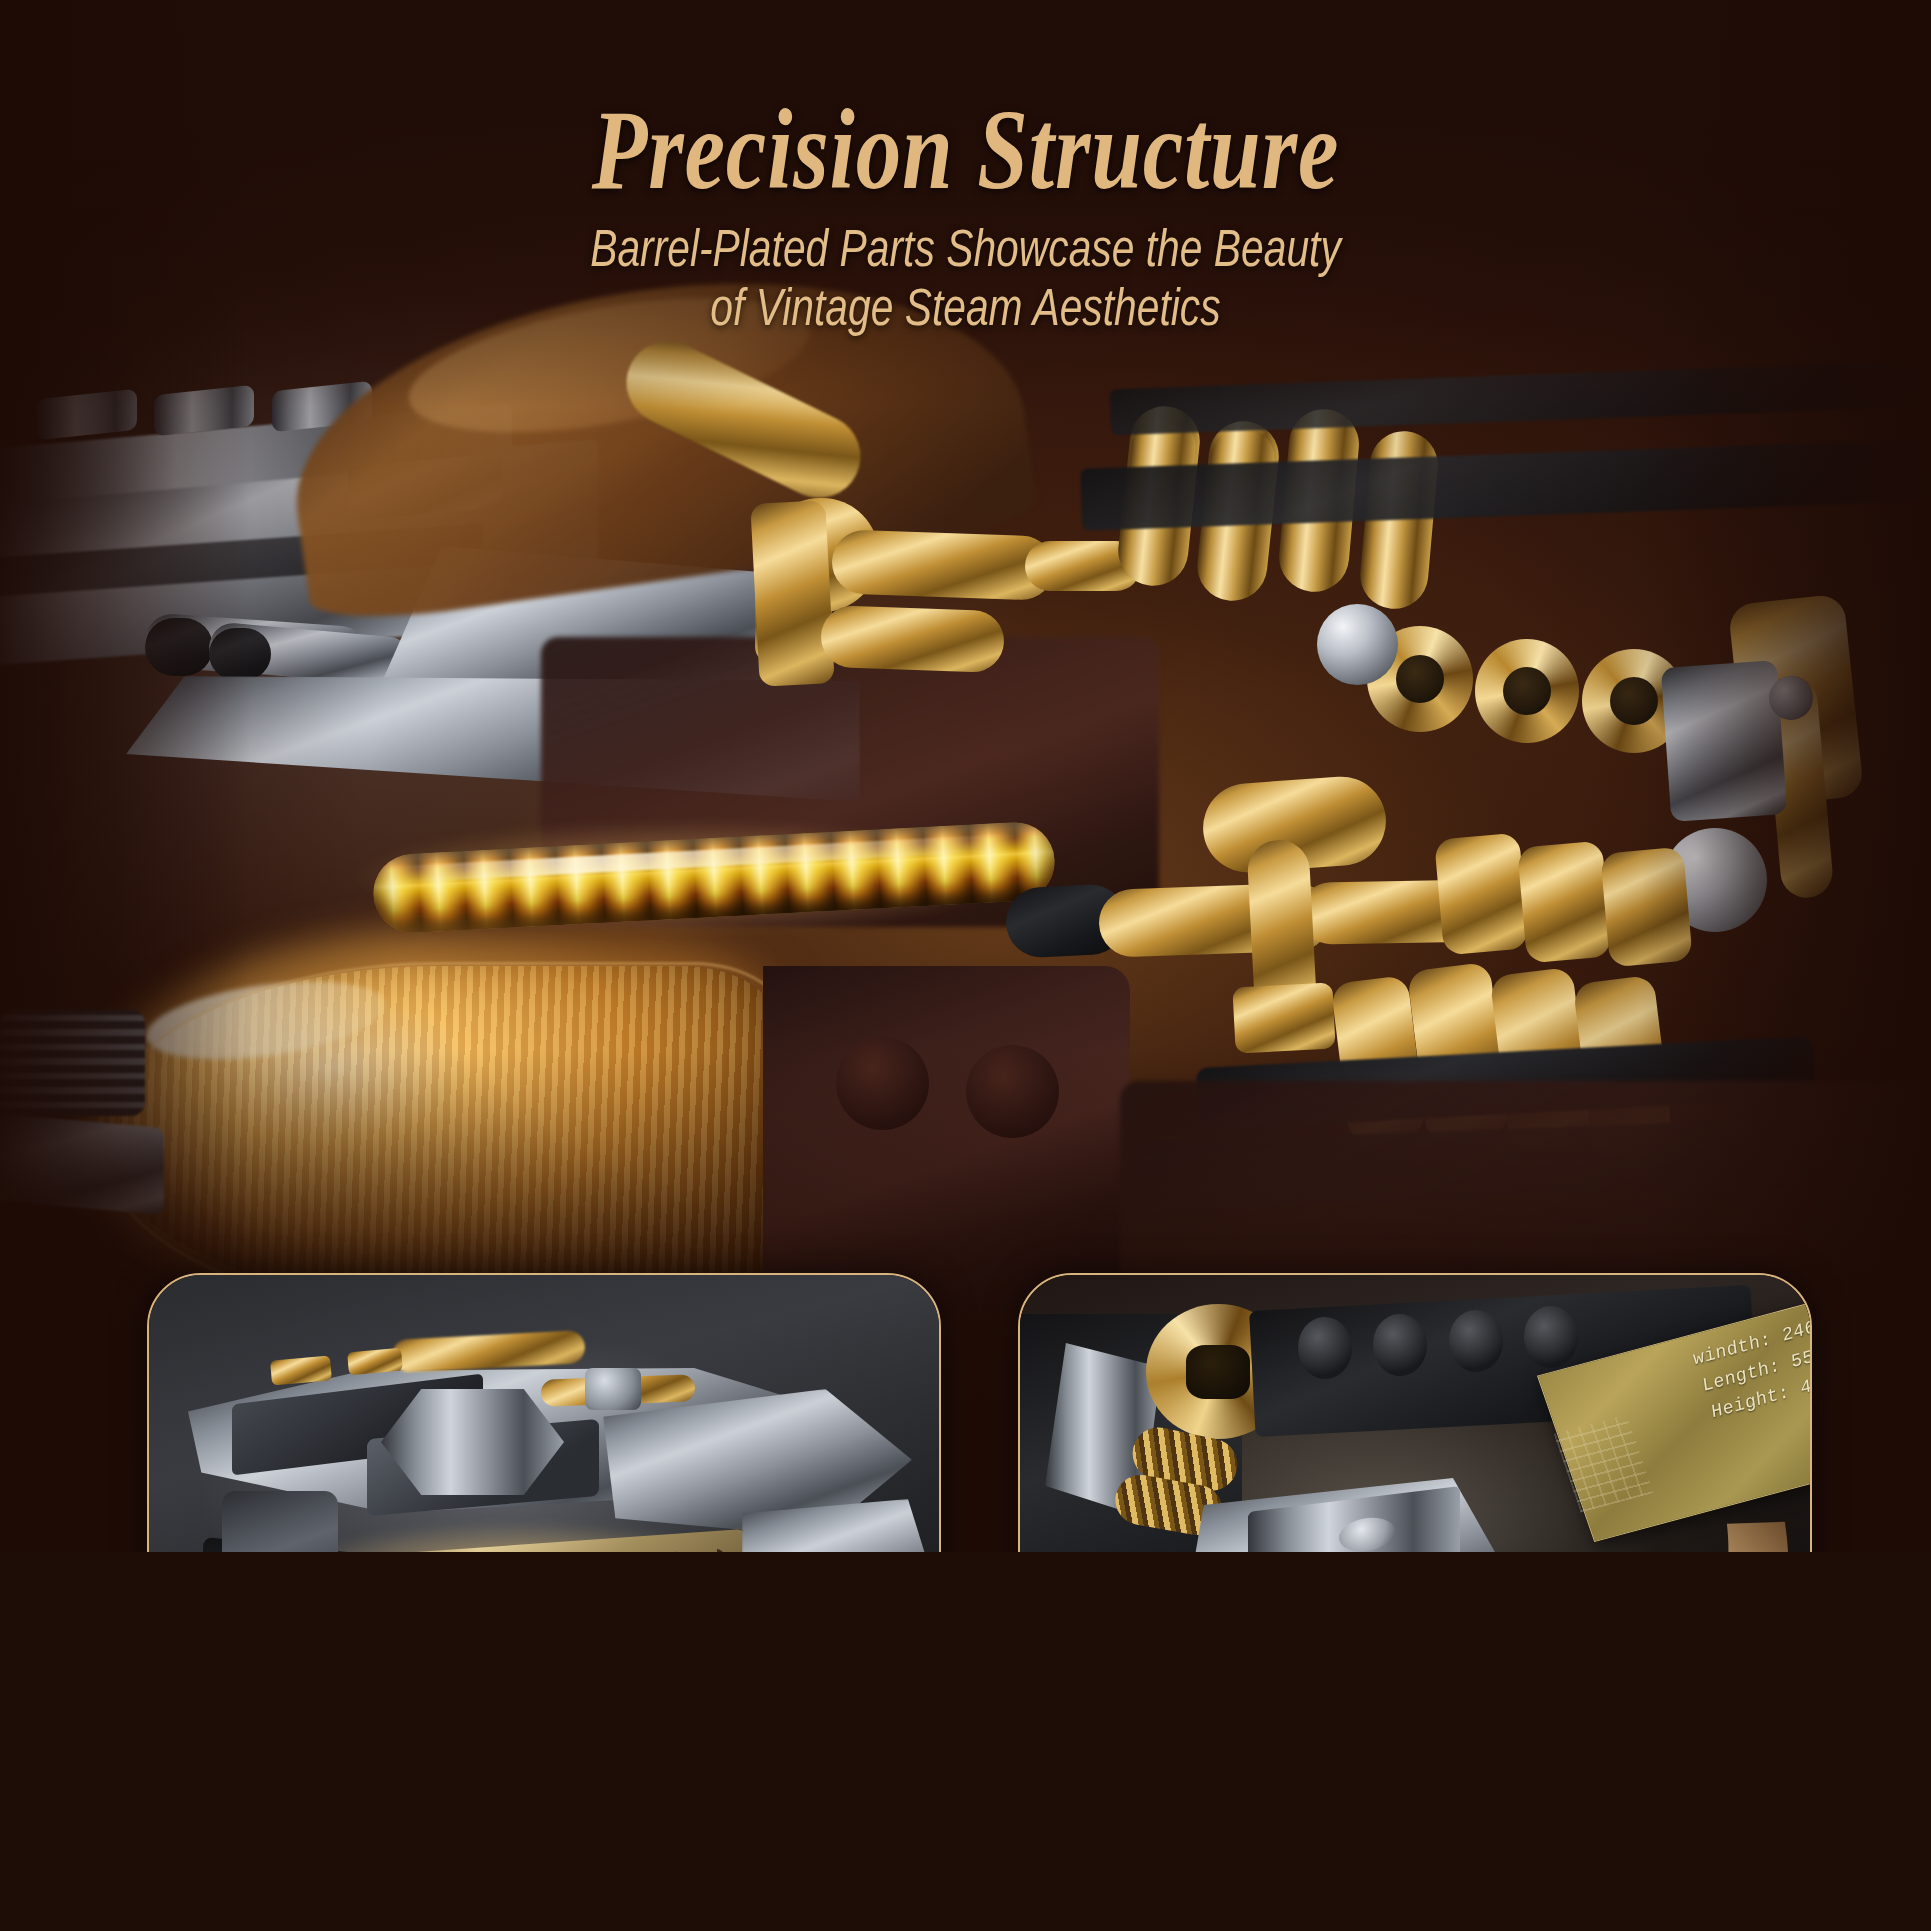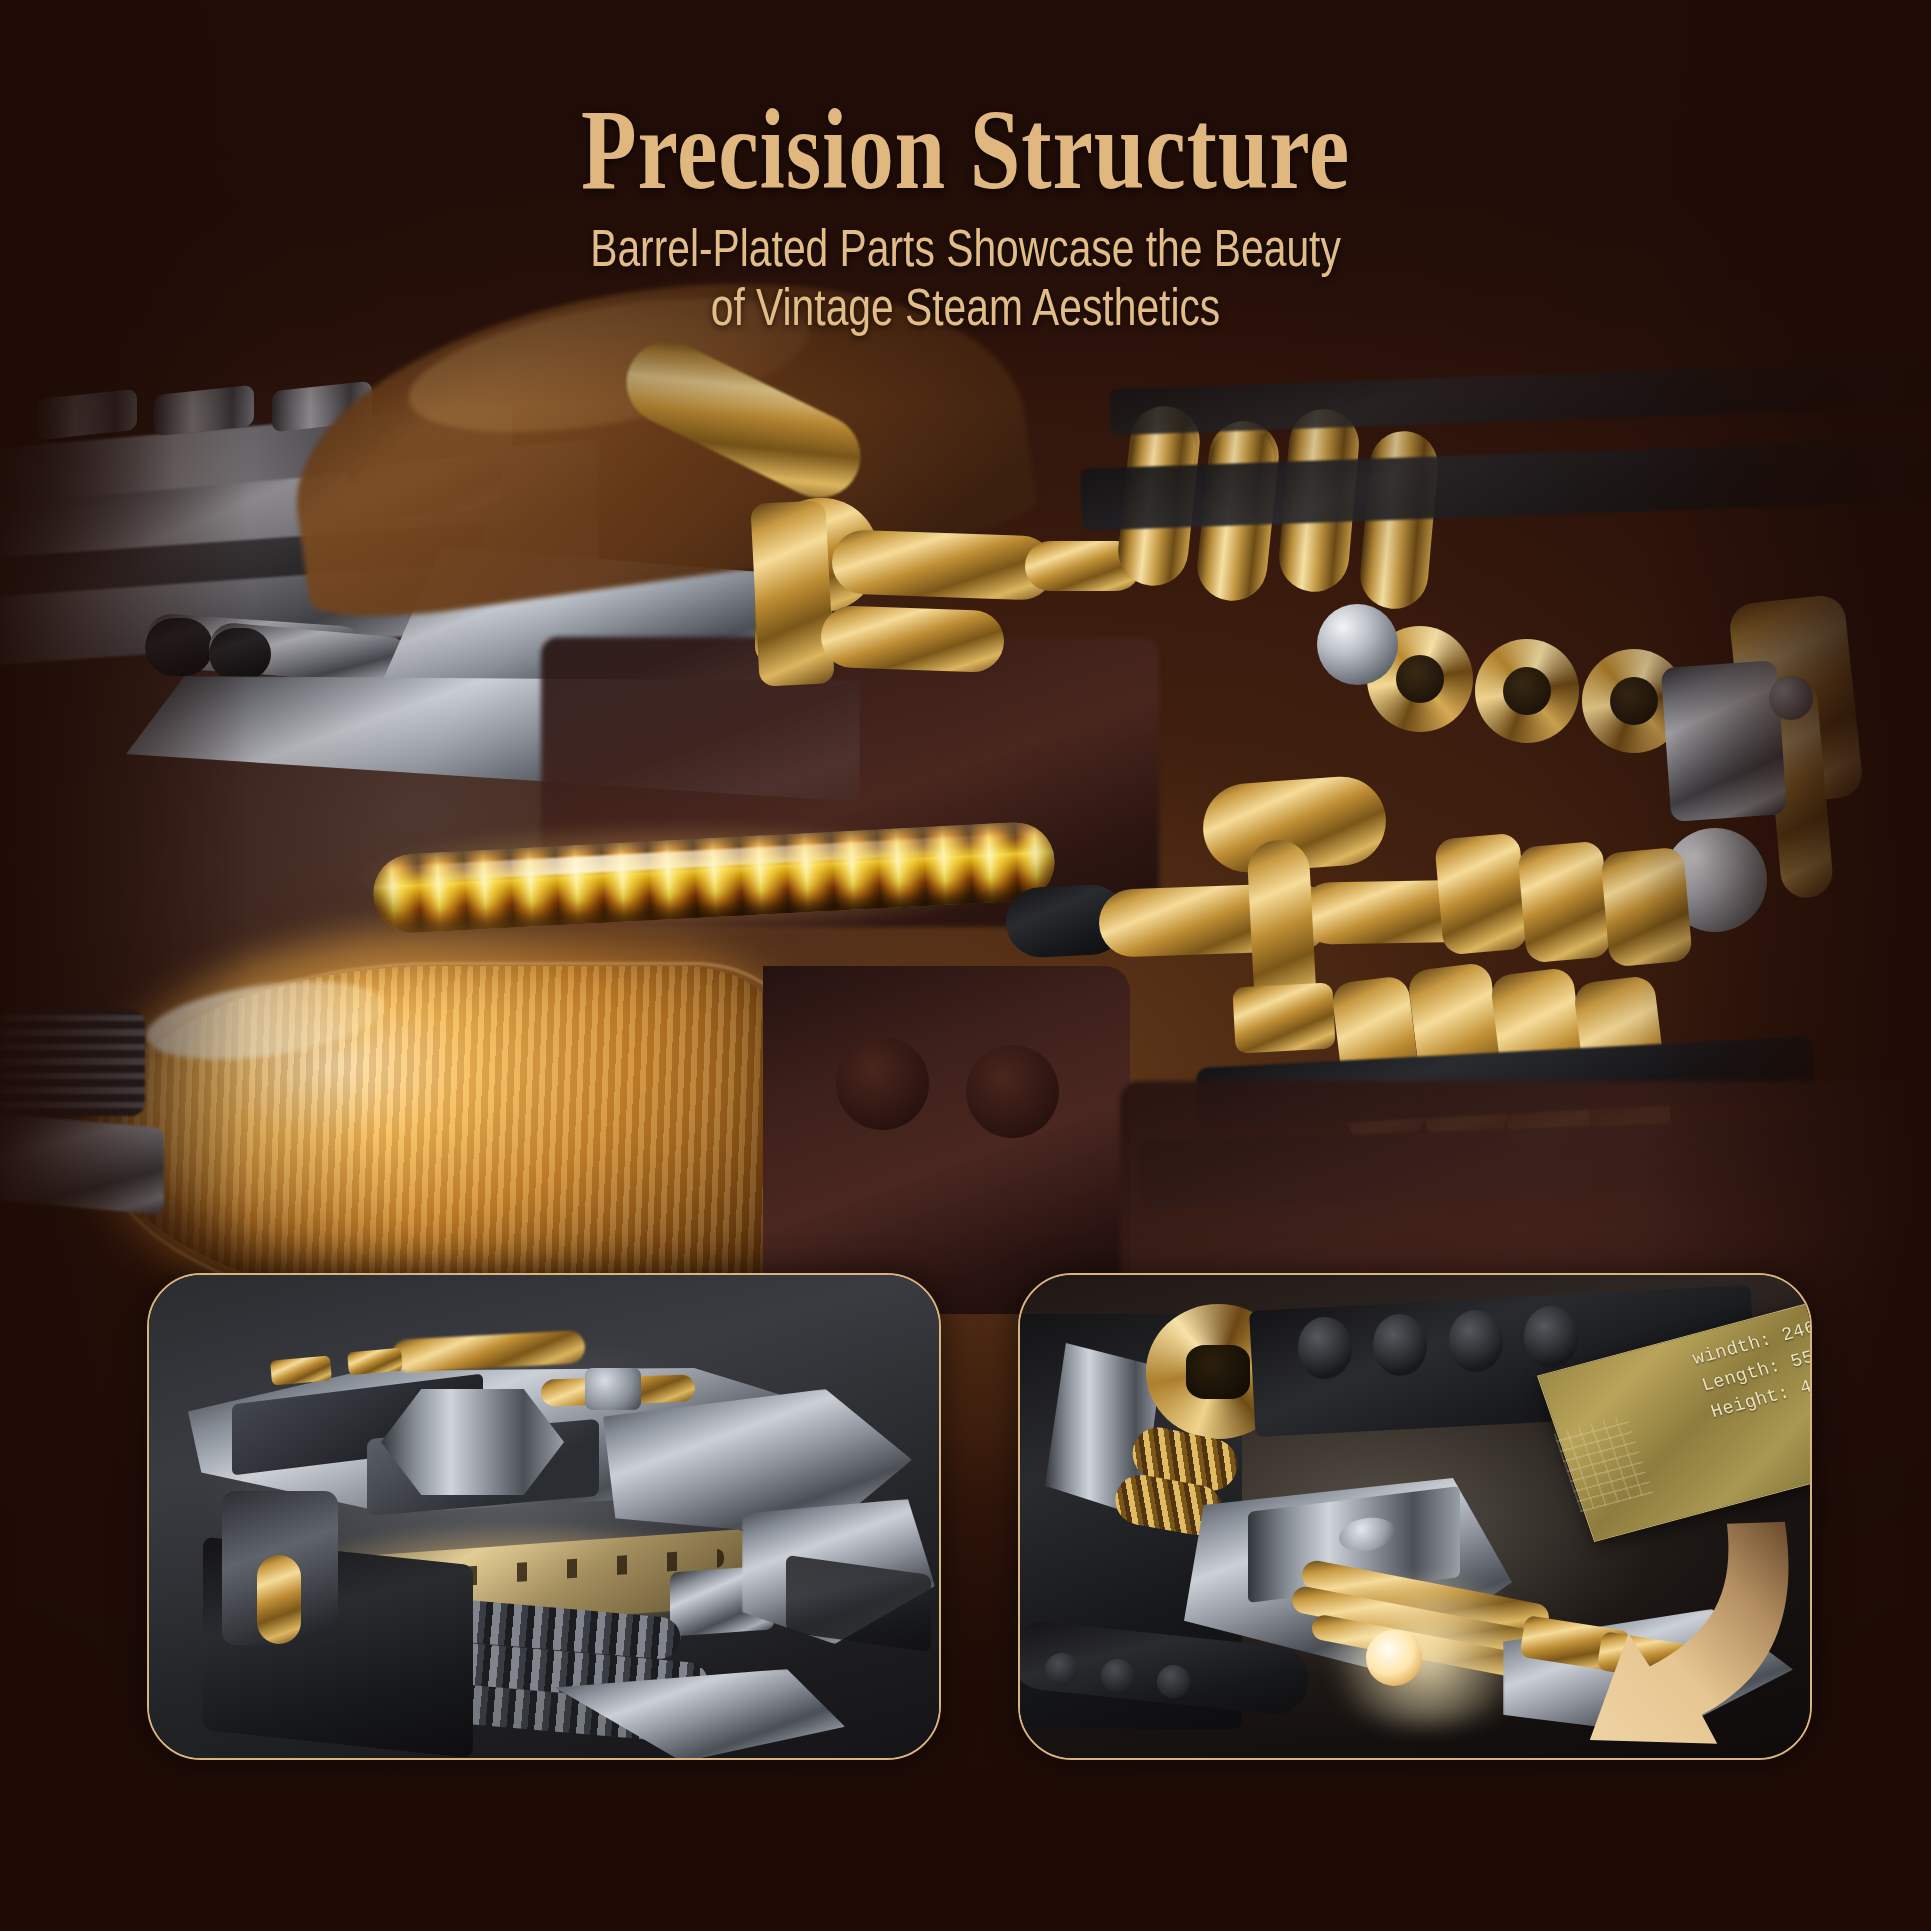--- a/index.html
+++ b/index.html
@@ -6,8 +6,8 @@
   body{width:1931px;height:1931px;overflow:hidden;
        font-family:"Liberation Sans", sans-serif;}
 
-  #stage{position:relative;width:1931px;height:1931px;overflow:hidden;
-         background:#4c1d95;}
+  #stage{position:relative;width:1931px;height:1552px;overflow:hidden;
+         background:#4c1d95;font-style:italic;}
 
   
   .photo{position:absolute;inset:0;overflow:hidden;}

